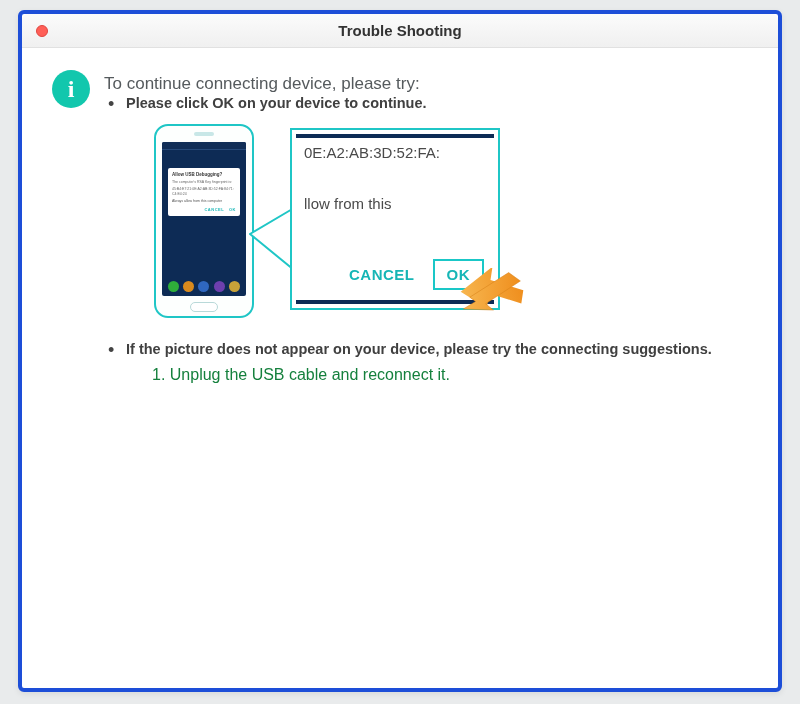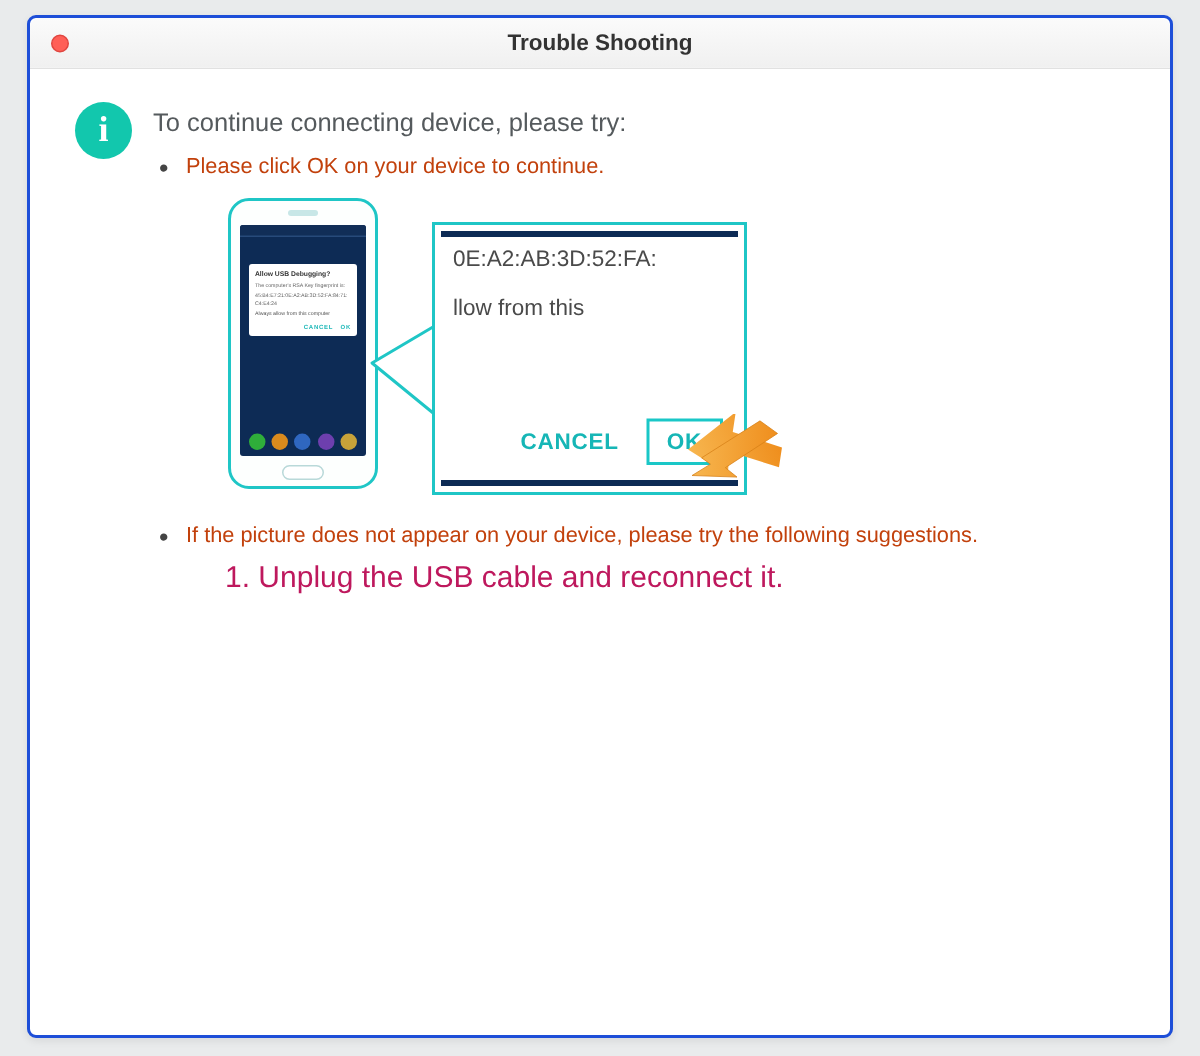--- a/index.html
+++ b/index.html
@@ -17,7 +17,7 @@
     width: 764px;
     height: 682px;
     background: #fff;
-    border: 2px solid #1d4ed8;
+    border: 4px solid #1d4ed8;
     border-radius: 6px;
     box-shadow: 0 2px 6px rgba(0,0,0,.08);
     display: flex;

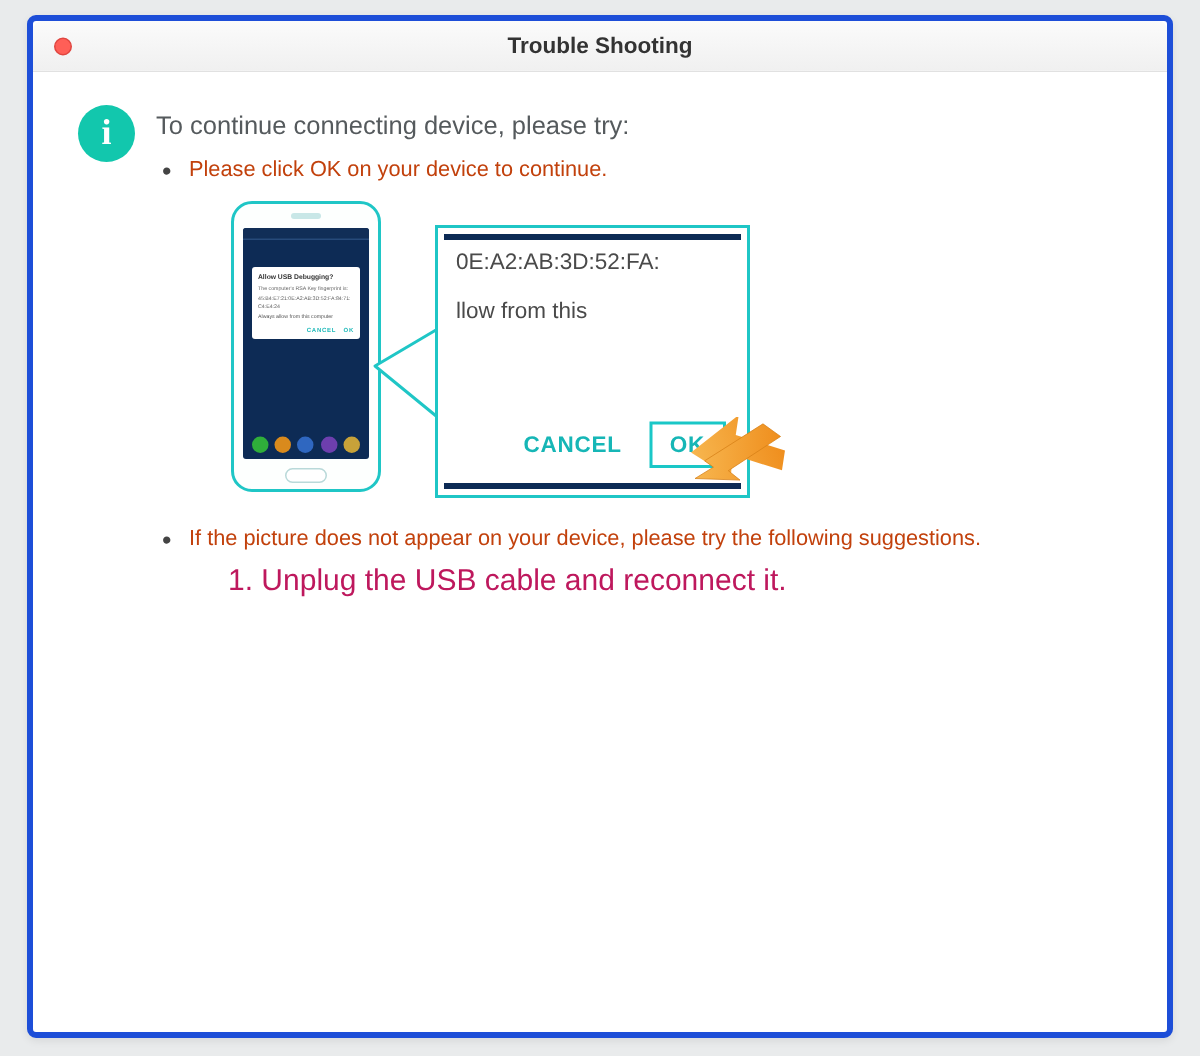--- a/index.html
+++ b/index.html
@@ -76,7 +76,6 @@
   .heading {
     font-size: 17px;
     color: #555a5d;
-    margin-bottom: 10px;
   }
   ul.bullets { list-style: none; }
   ul.bullets > li {

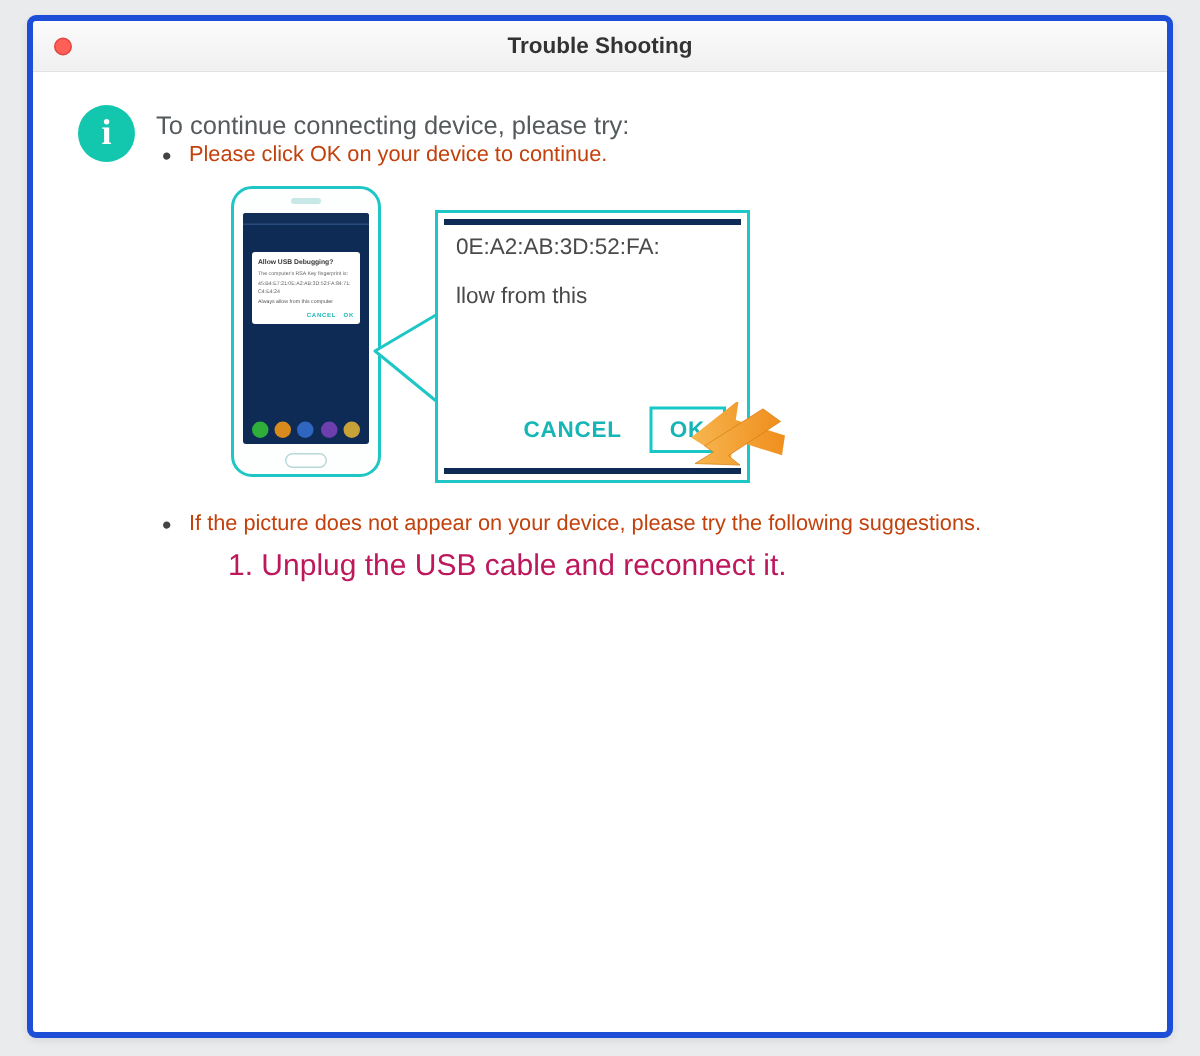--- a/index.html
+++ b/index.html
@@ -91,7 +91,7 @@
     font-size: 18px;
     color: #444;
   }
-  .bold { font-weight: 400; color: #c2410c; font-size: 14.5px; }
+  .bold { font-weight: 700; color: #404040; font-size: 14.5px; }
   .illus-wrap { margin: 12px 0 22px 24px; position: relative; height: 194px; }
   
   .phone {

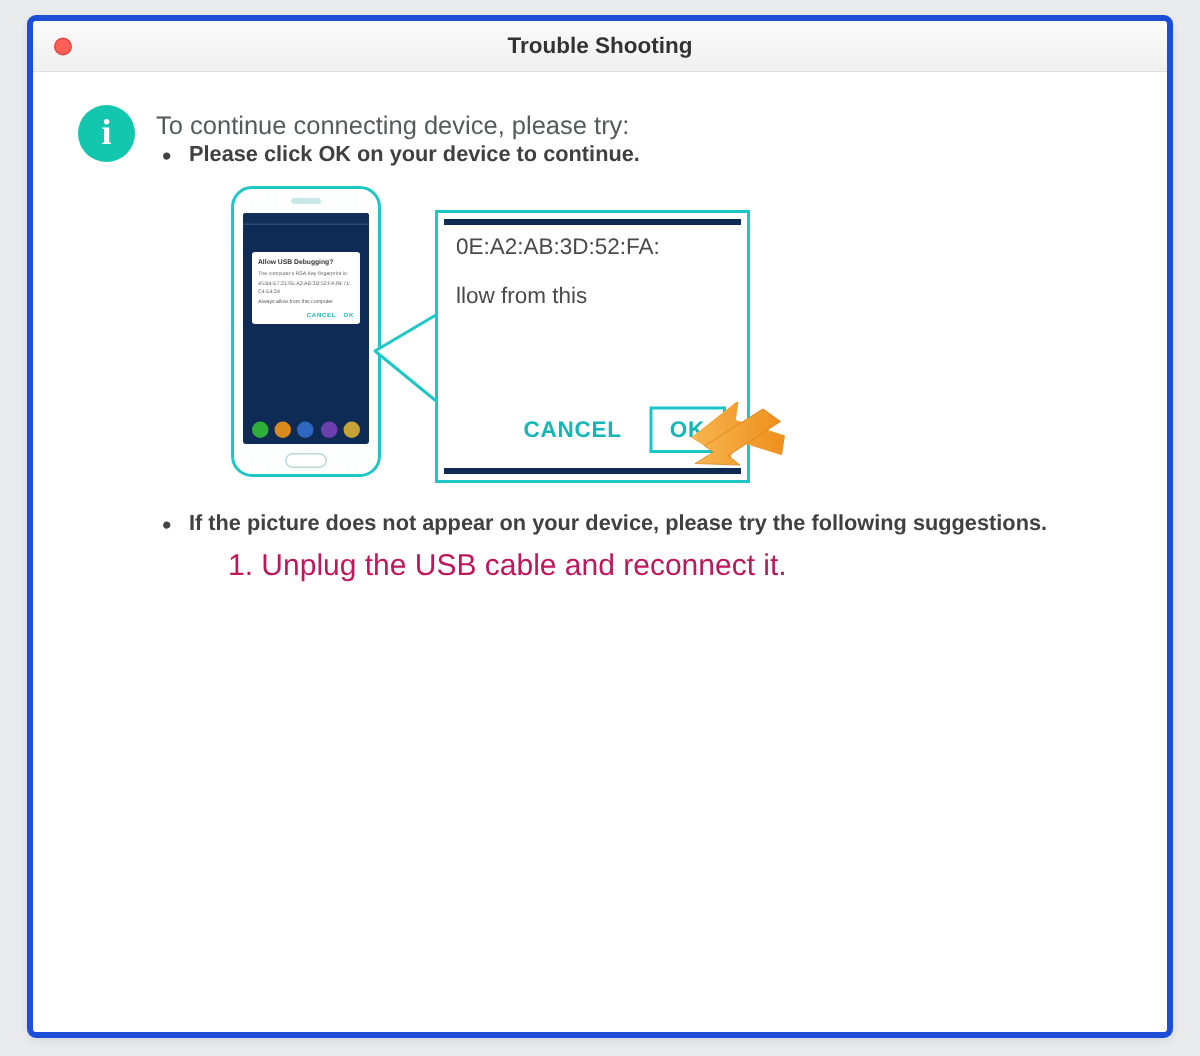--- a/index.html
+++ b/index.html
@@ -141,7 +141,7 @@
   
   .zoom {
     position: absolute;
-    left: 140px; top: 16px;
+    left: 140px; top: 4px;
     width: 210px; height: 182px;
     border: 2px solid #1fc6c6;
     background: #fff;

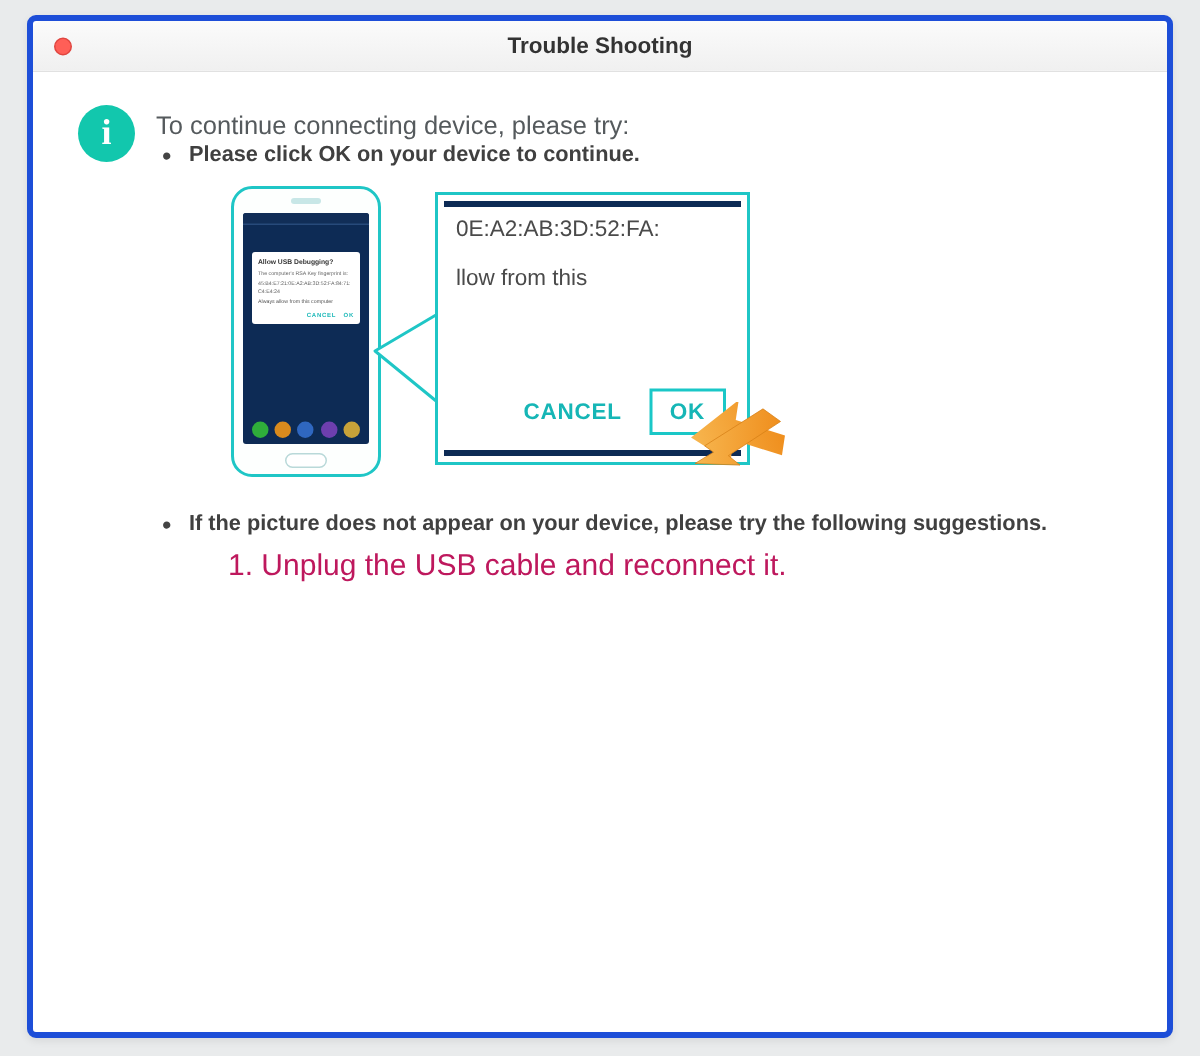--- a/index.html
+++ b/index.html
@@ -158,7 +158,7 @@
     font-size: 15px;
   }
   .zoom-dialog .fp { line-height:1.25; }
-  .zoom-dialog .allow { margin-top:14px; font-size:15px; }
+  .zoom-dialog .allow { margin-top:32px; font-size:15px; }
   .zoom-buttons {
     position:absolute; bottom:10px; right:10px;
     display:flex; align-items:center; gap:18px;

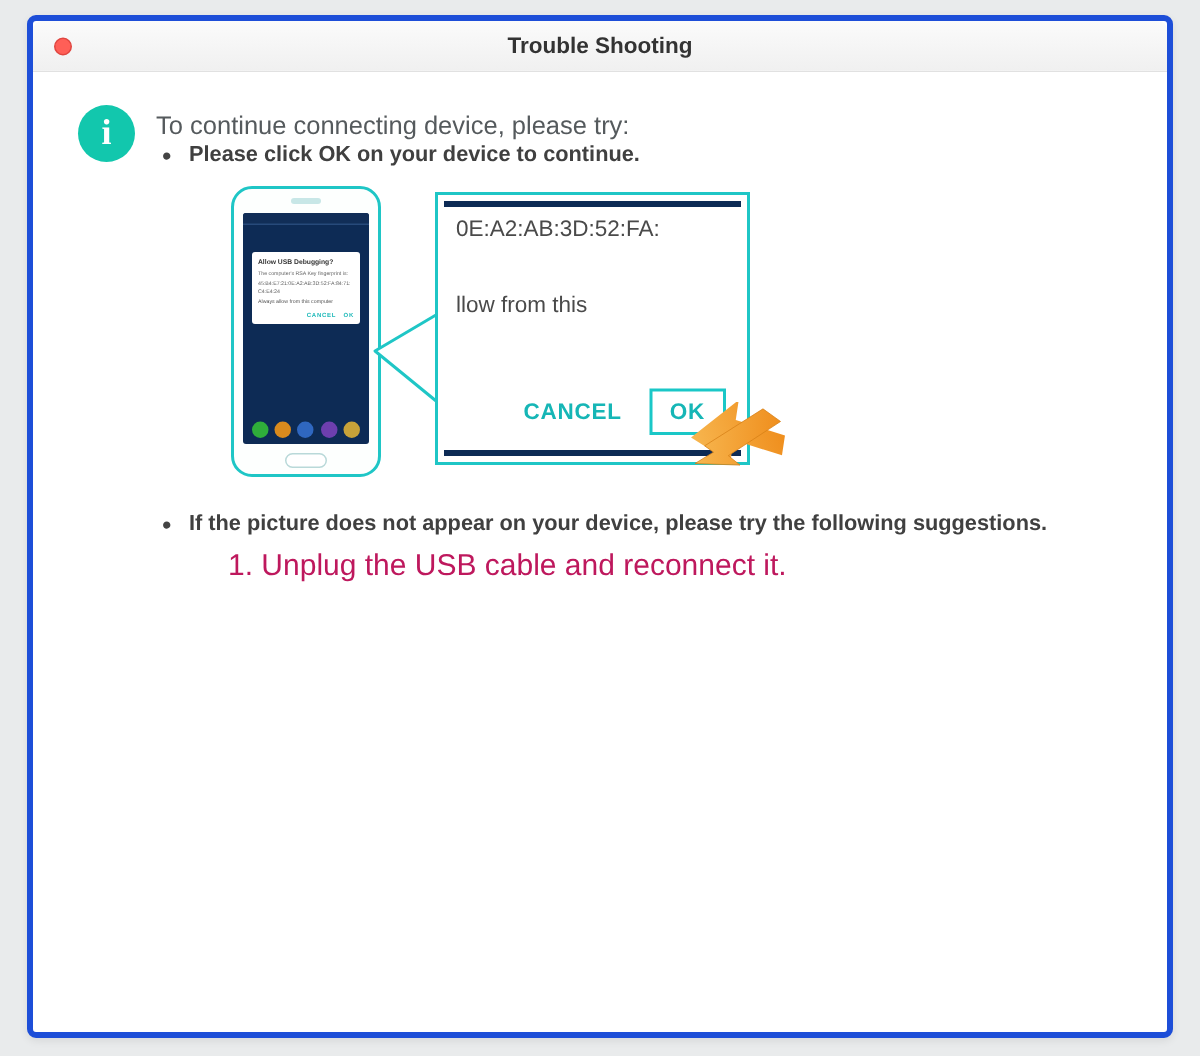--- a/index.html
+++ b/index.html
@@ -261,7 +261,7 @@
         </li>
 
         <li>
-          <span class="bold">If the picture does not appear on your device, please try the following suggestions.</span>
+          <span class="bold">If the picture does not appear on your device, please try the connecting suggestions.</span>
           <div class="steps">
             <p>1. Unplug the USB cable and reconnect it.</p>
           </div>

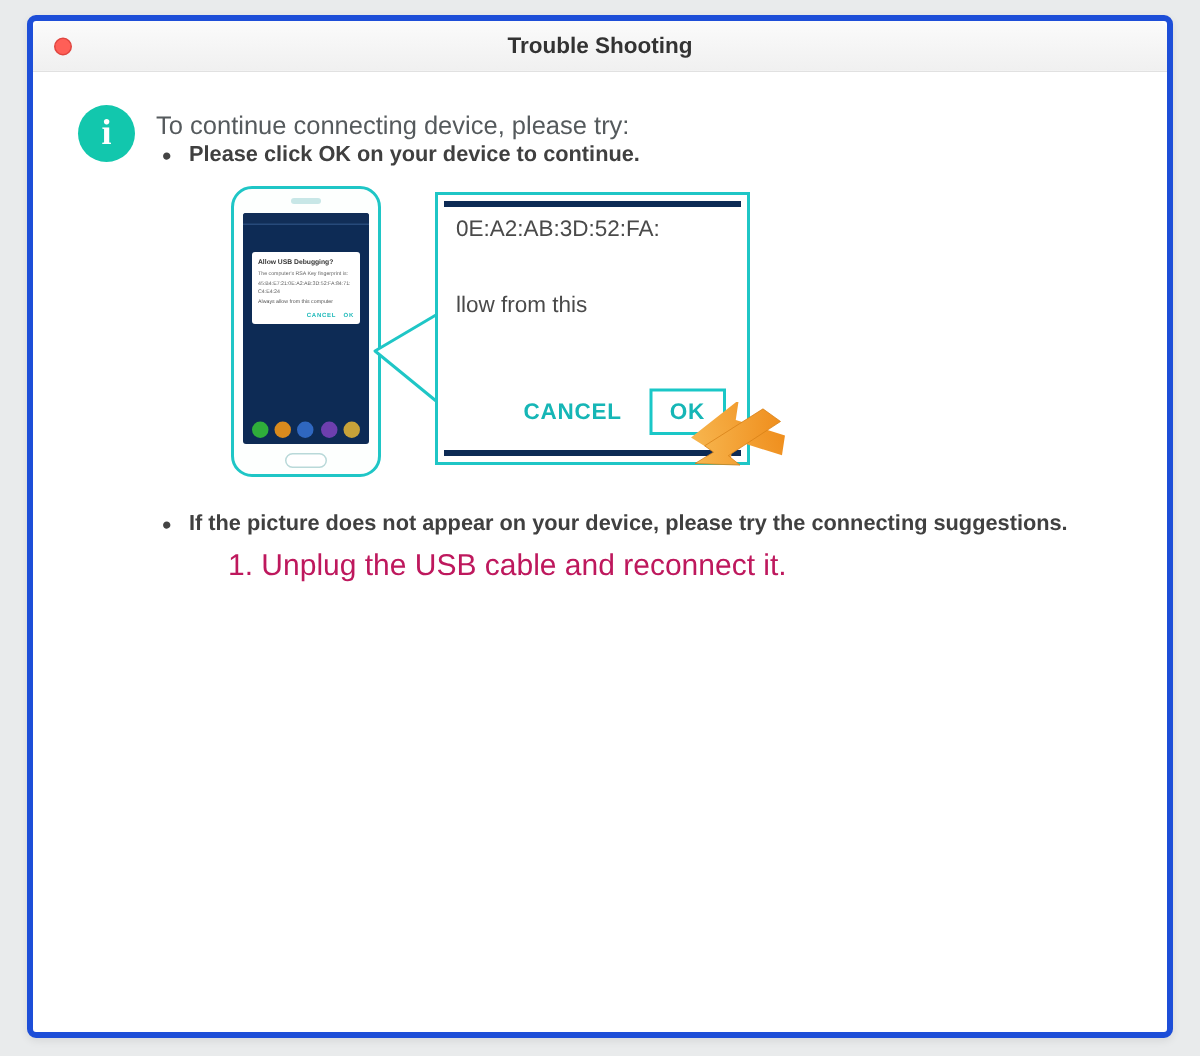--- a/index.html
+++ b/index.html
@@ -179,7 +179,7 @@
   }
   
   .steps { margin-top:6px; padding-left:26px; }
-  .steps p { font-size:20px; color:#be185d; margin-bottom:16px; line-height:1.35; }
+  .steps p { font-size:16px; color:#15803d; margin-bottom:16px; line-height:1.35; }
 </style>
 </head>
 <body>

